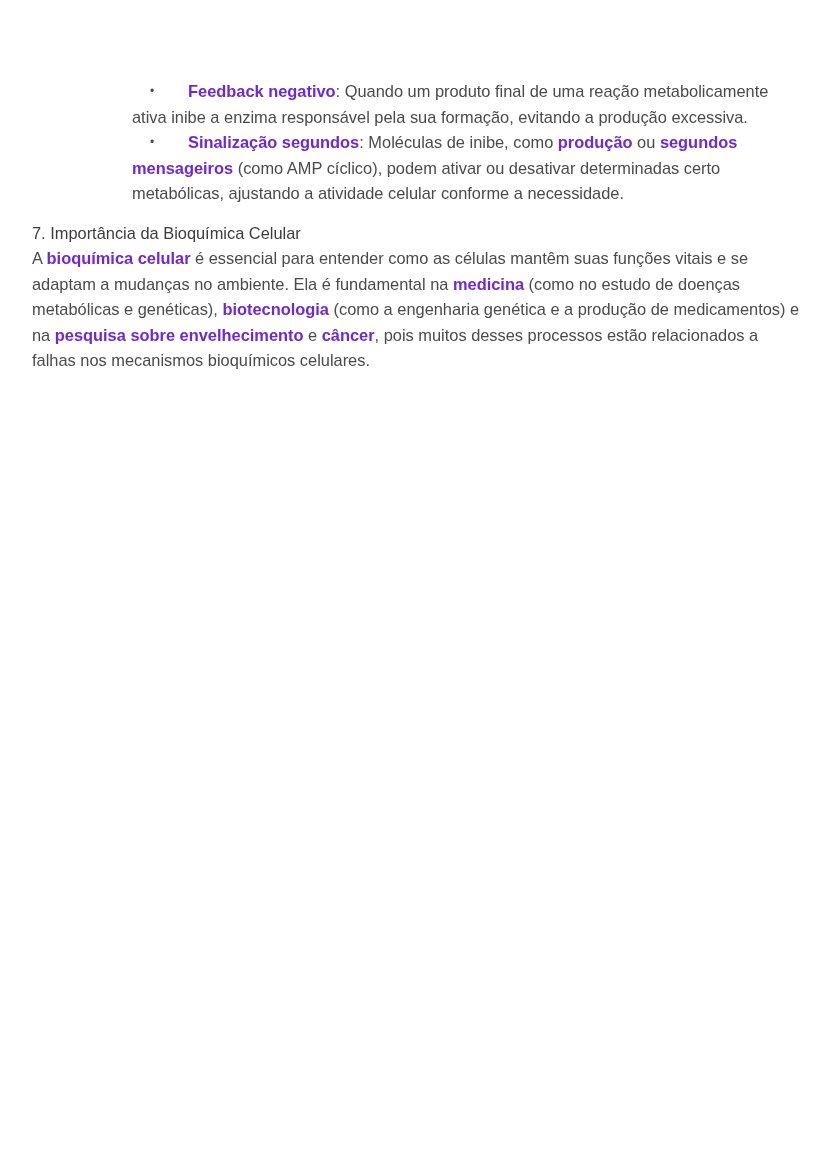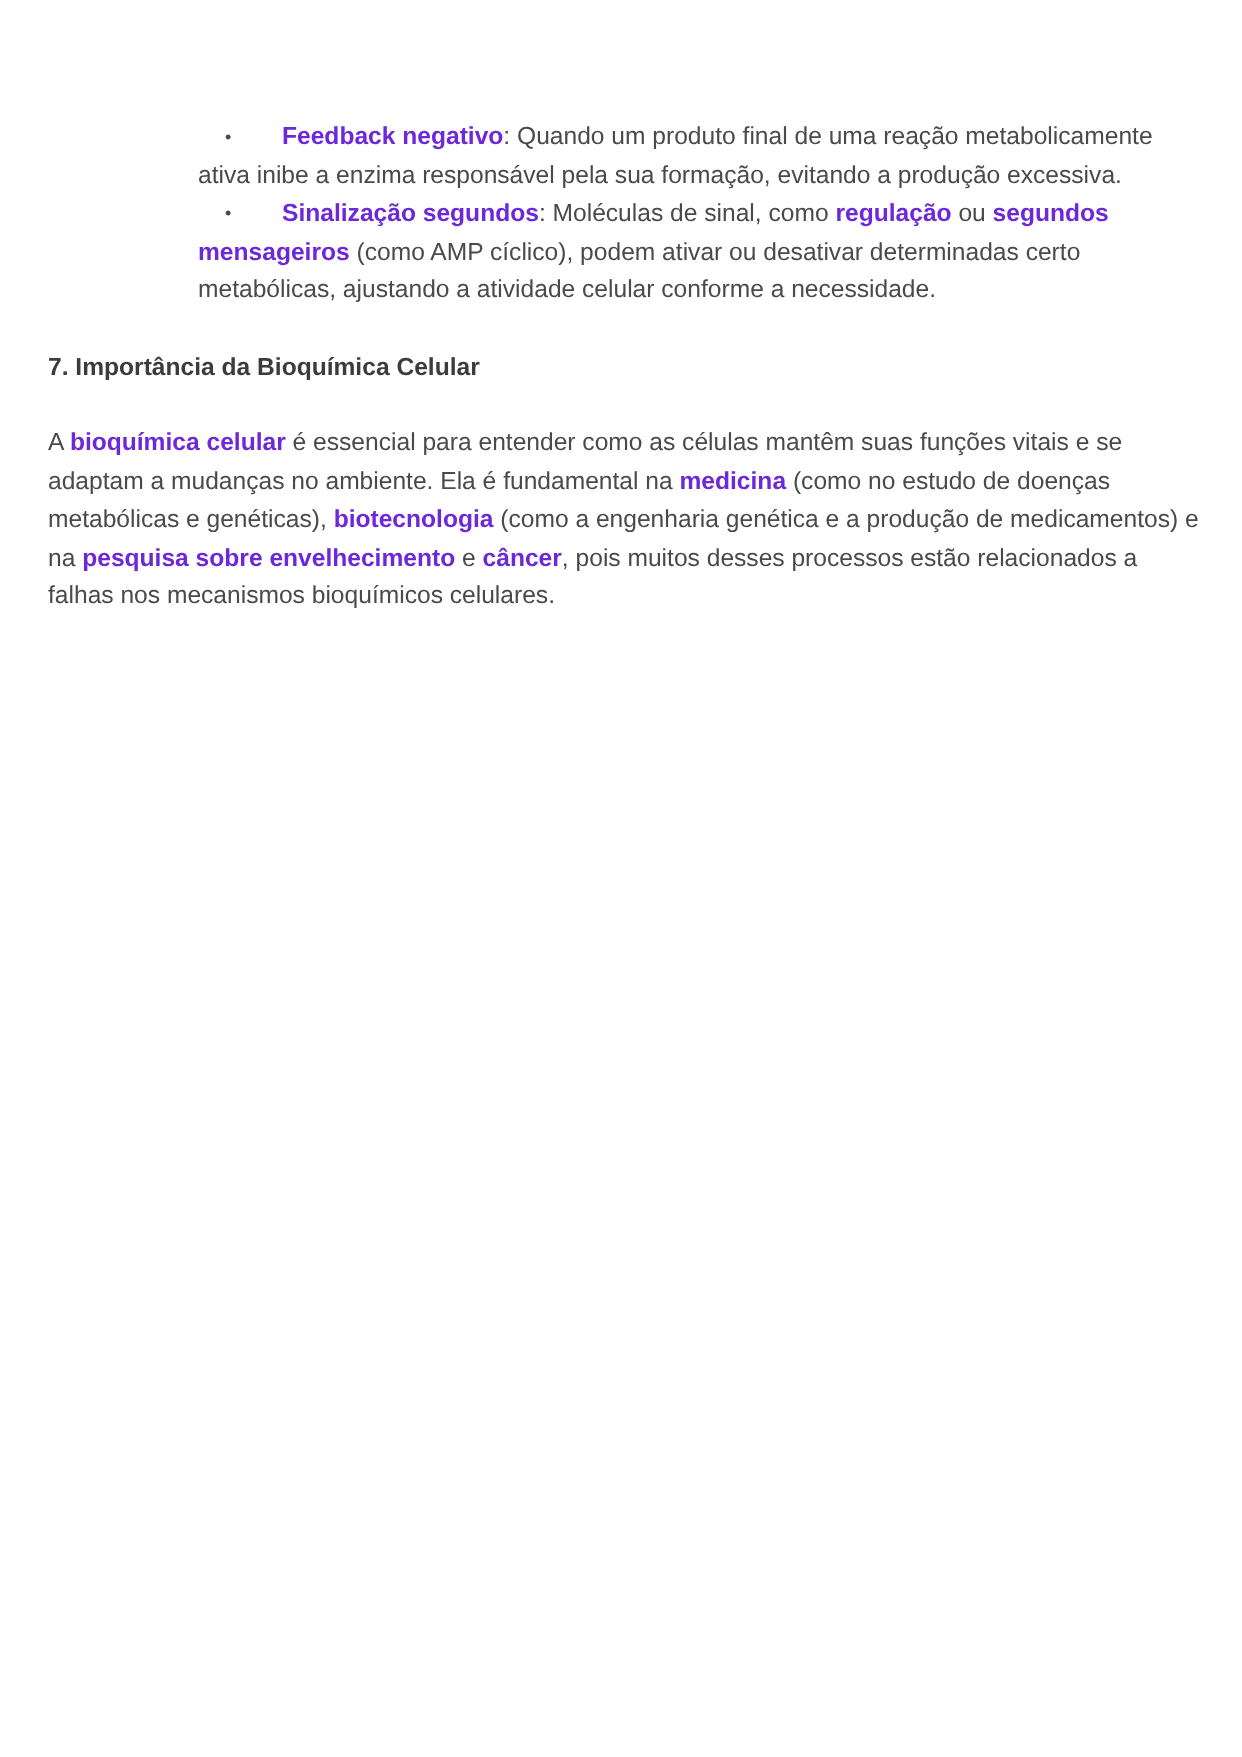--- a/index.html
+++ b/index.html
@@ -64,7 +64,7 @@
 
   <ul class="list">
     <li><span class="bullet">•</span><b>Feedback negativo</b><span>: Quando um produto final de uma reação metabolicamente ativa inibe a enzima responsável pela sua formação, evitando a produção excessiva.</span></li>
-    <li><span class="bullet">•</span><b>Sinalização segundos</b><span>: Moléculas de sinal, como </span><b>regulação</b><span> ou </span><b>segundos mensageiros</b><span> (como AMP cíclico), podem ativar ou desativar determinadas certo metabólicas, ajustando a atividade celular conforme a necessidade.</span></li>
+    <li><span class="bullet">•</span><b>Sinalização segundos</b><span>: Moléculas de inibe, como </span><b>regulação</b><span> ou </span><b>segundos mensageiros</b><span> (como AMP cíclico), podem ativar ou desativar determinadas certo metabólicas, ajustando a atividade celular conforme a necessidade.</span></li>
   </ul>
 
   <p class="heading">7. Importância da Bioquímica Celular</p>

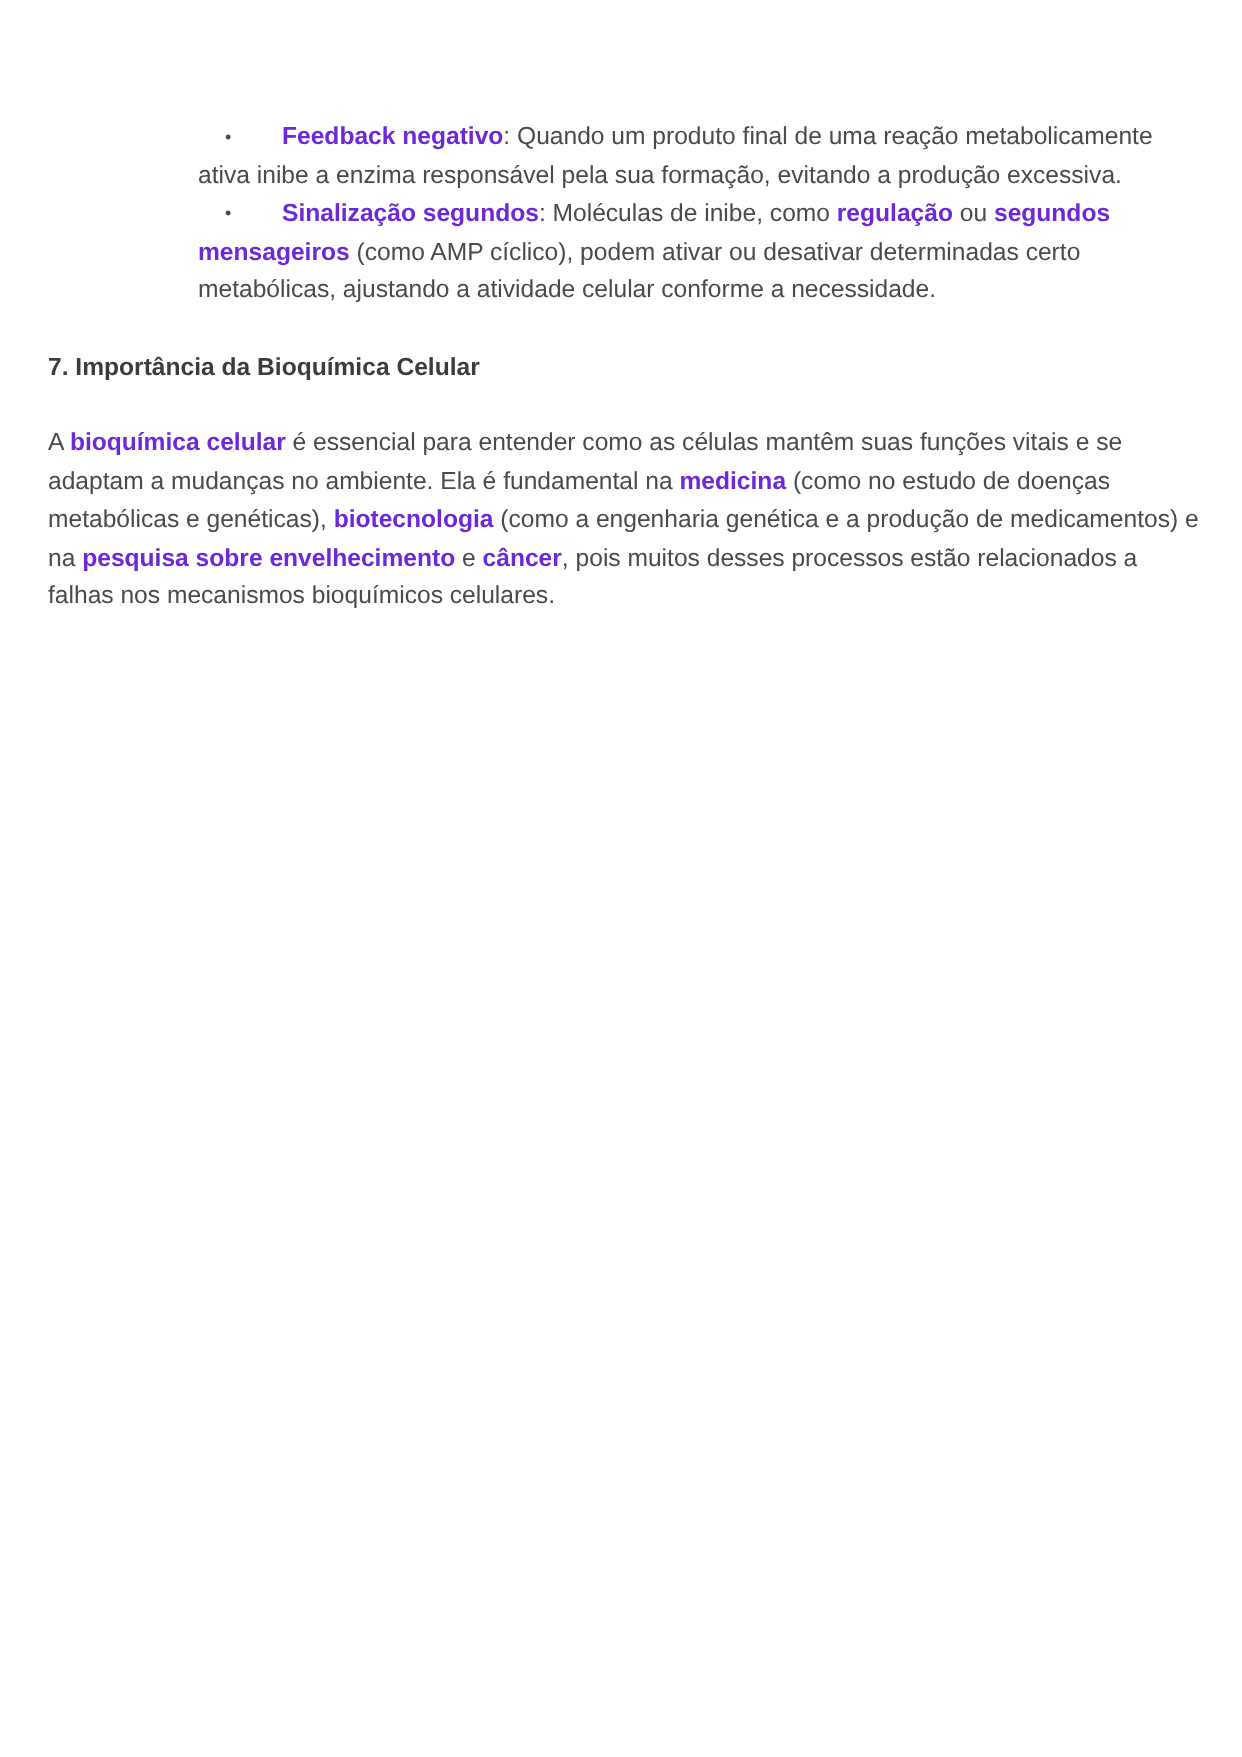--- a/index.html
+++ b/index.html
@@ -64,7 +64,7 @@
 
   <ul class="list">
     <li><span class="bullet">•</span><b>Feedback negativo</b><span>: Quando um produto final de uma reação metabolicamente ativa inibe a enzima responsável pela sua formação, evitando a produção excessiva.</span></li>
-    <li><span class="bullet">•</span><b>Sinalização segundos</b><span>: Moléculas de inibe, como </span><b>regulação</b><span> ou </span><b>segundos mensageiros</b><span> (como AMP cíclico), podem ativar ou desativar determinadas certo metabólicas, ajustando a atividade celular conforme a necessidade.</span></li>
+    <li><span class="bullet">•</span><b>Sinalização segundos</b><span>: Moléculas de inibe, como </span><b>produção</b><span> ou </span><b>segundos mensageiros</b><span> (como AMP cíclico), podem ativar ou desativar determinadas certo metabólicas, ajustando a atividade celular conforme a necessidade.</span></li>
   </ul>
 
   <p class="heading">7. Importância da Bioquímica Celular</p>

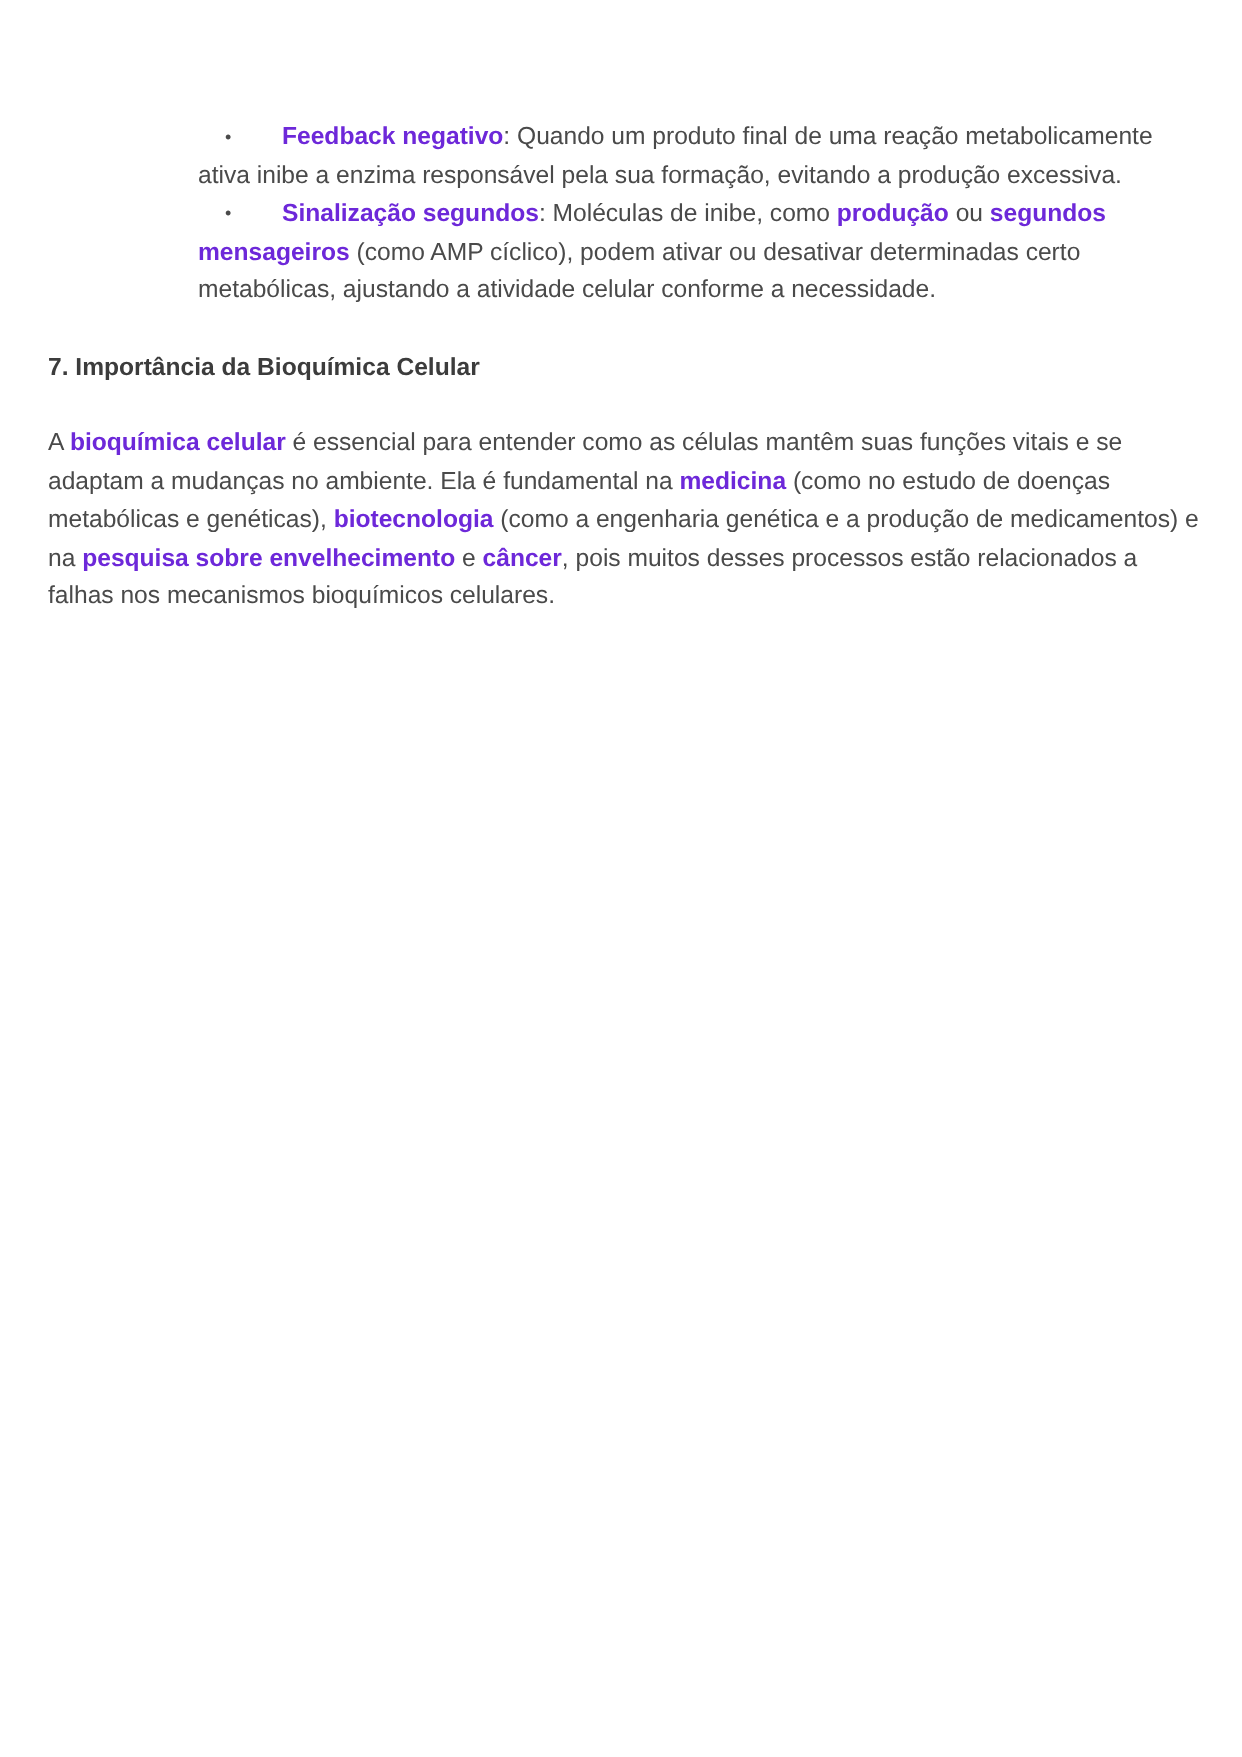--- a/index.html
+++ b/index.html
@@ -49,8 +49,8 @@
       color: #4a4a4a;
     }
     .heading {
-      margin-top: 26px;
-      font-weight: bold;
+      margin-top: 14px;
+      font-weight: normal;
       color: #3c3c3c;
     }
     .para2 {

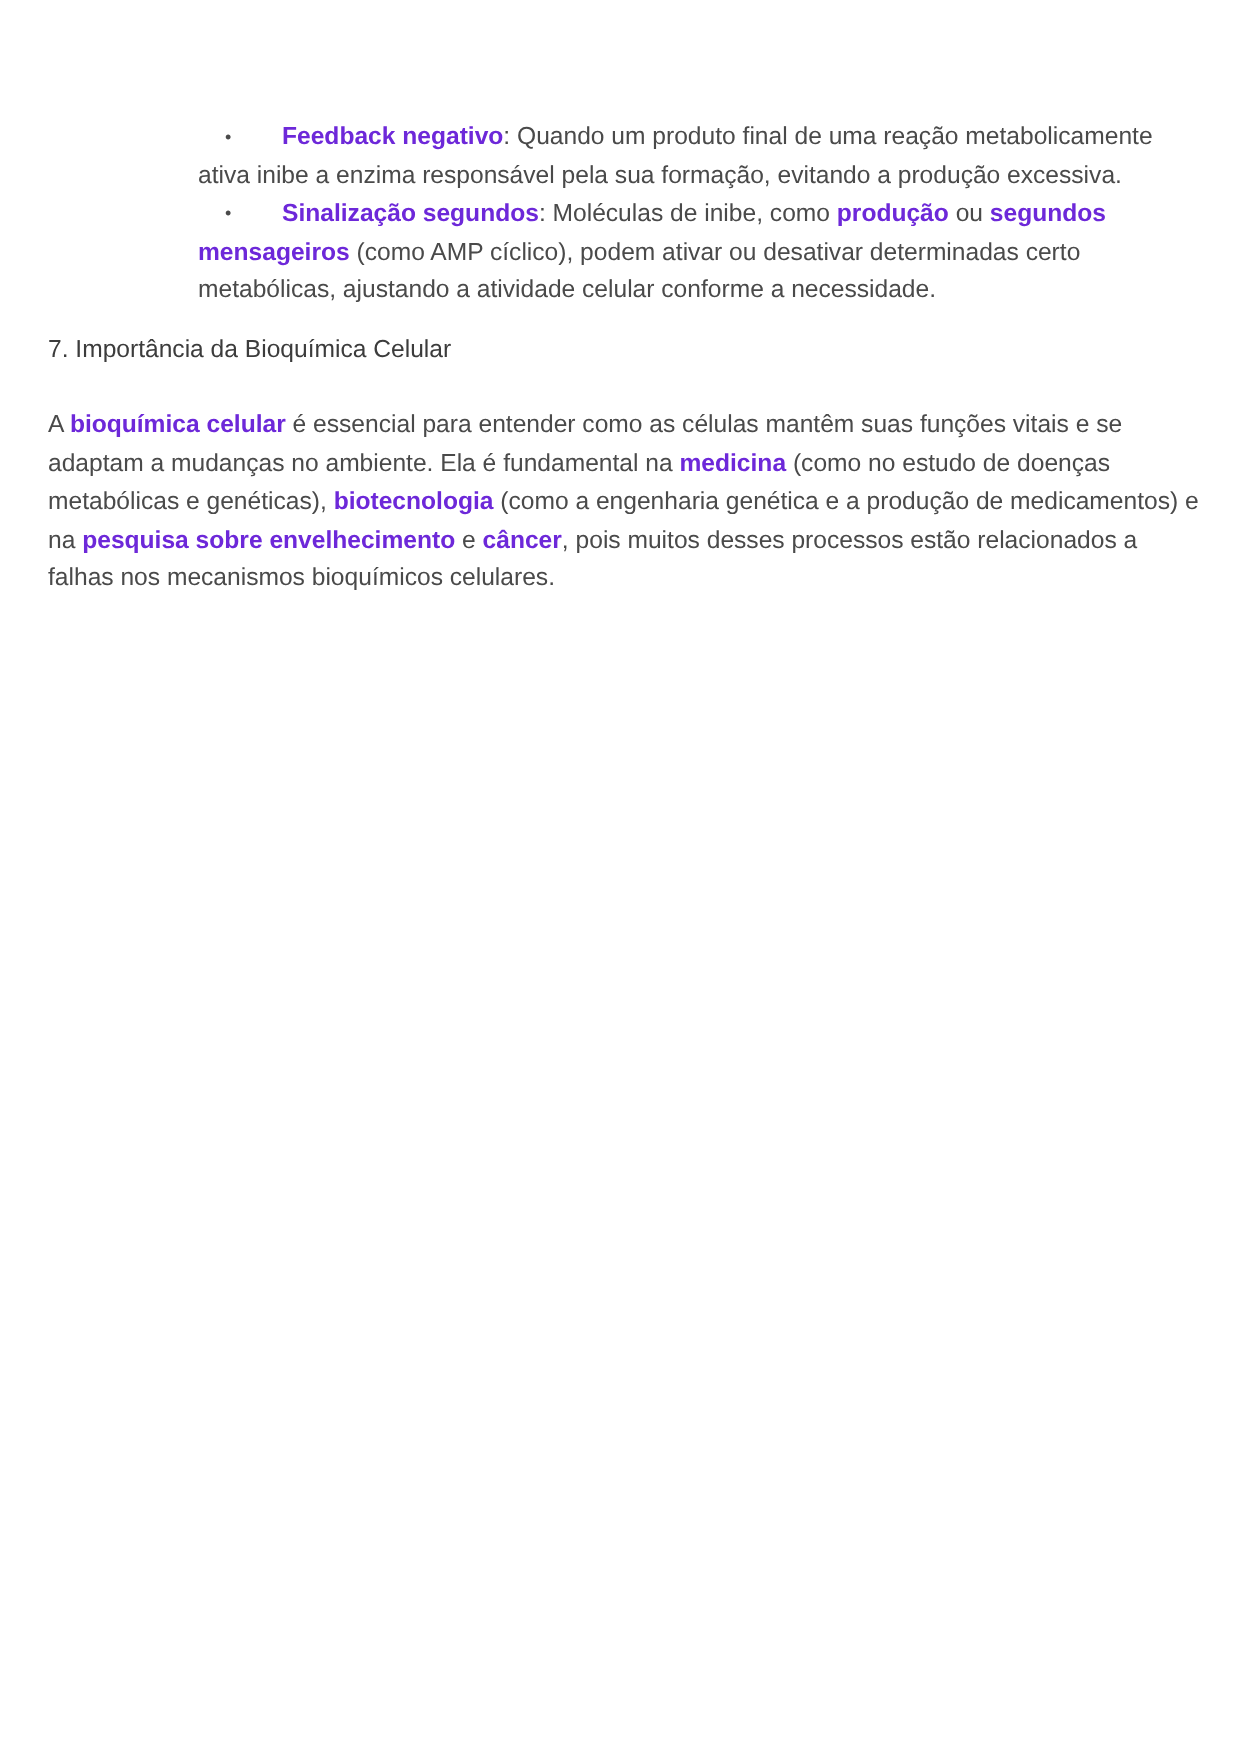--- a/index.html
+++ b/index.html
@@ -54,7 +54,6 @@
       color: #3c3c3c;
     }
     .para2 {
-      margin-top: 25px;
     }
   </style>
 </head>

